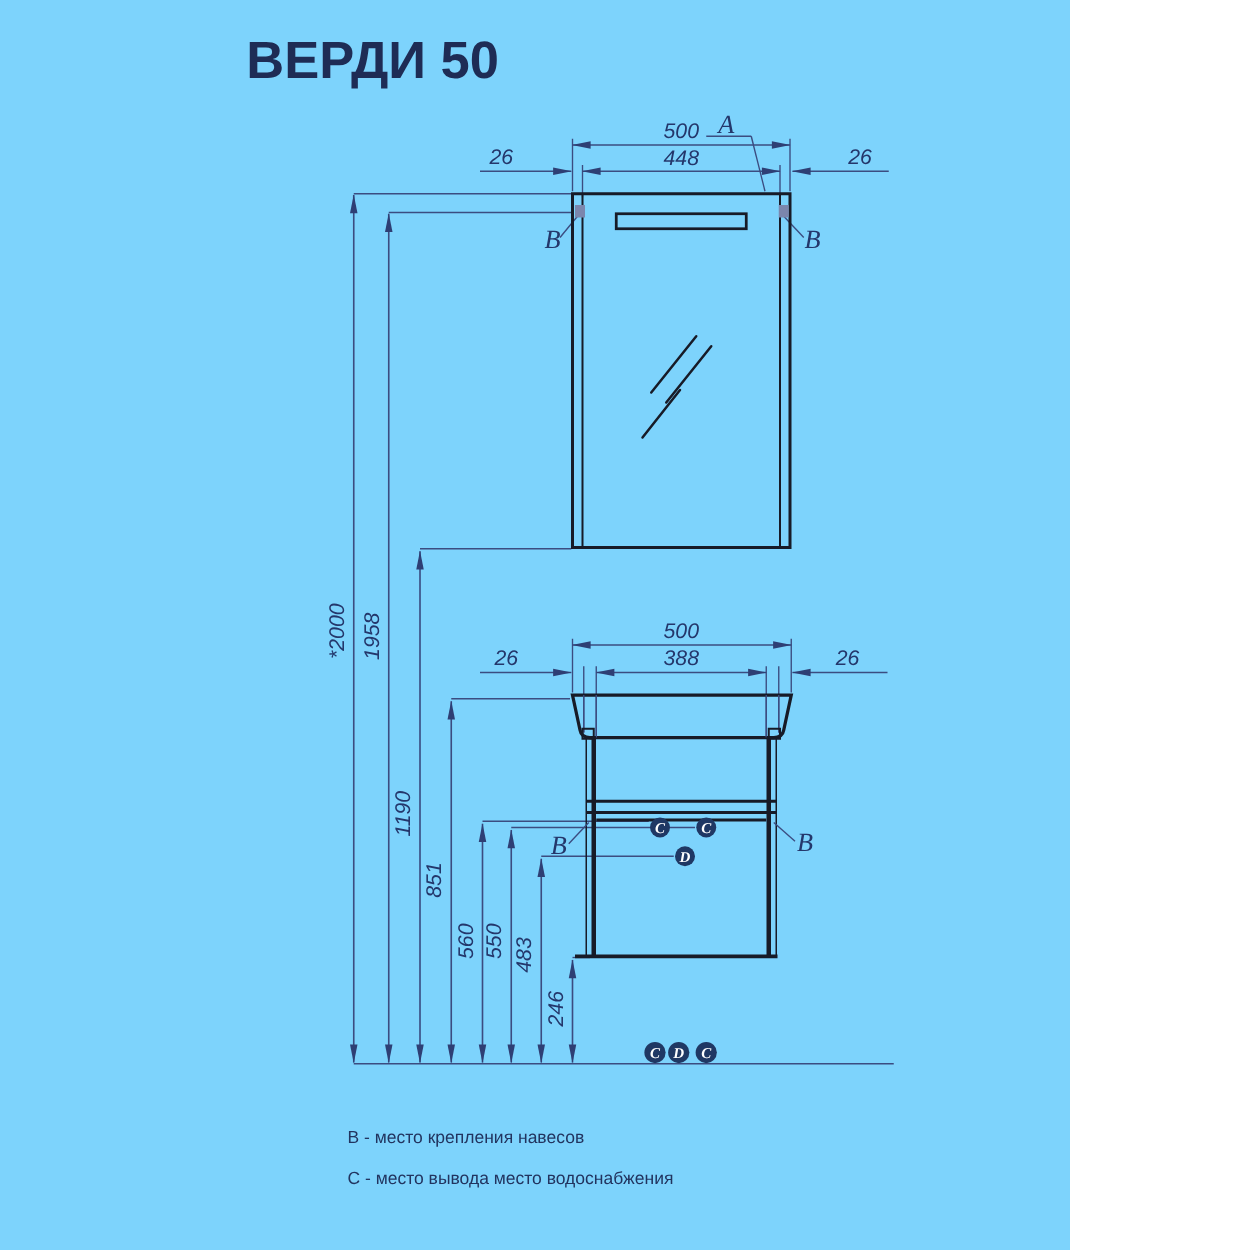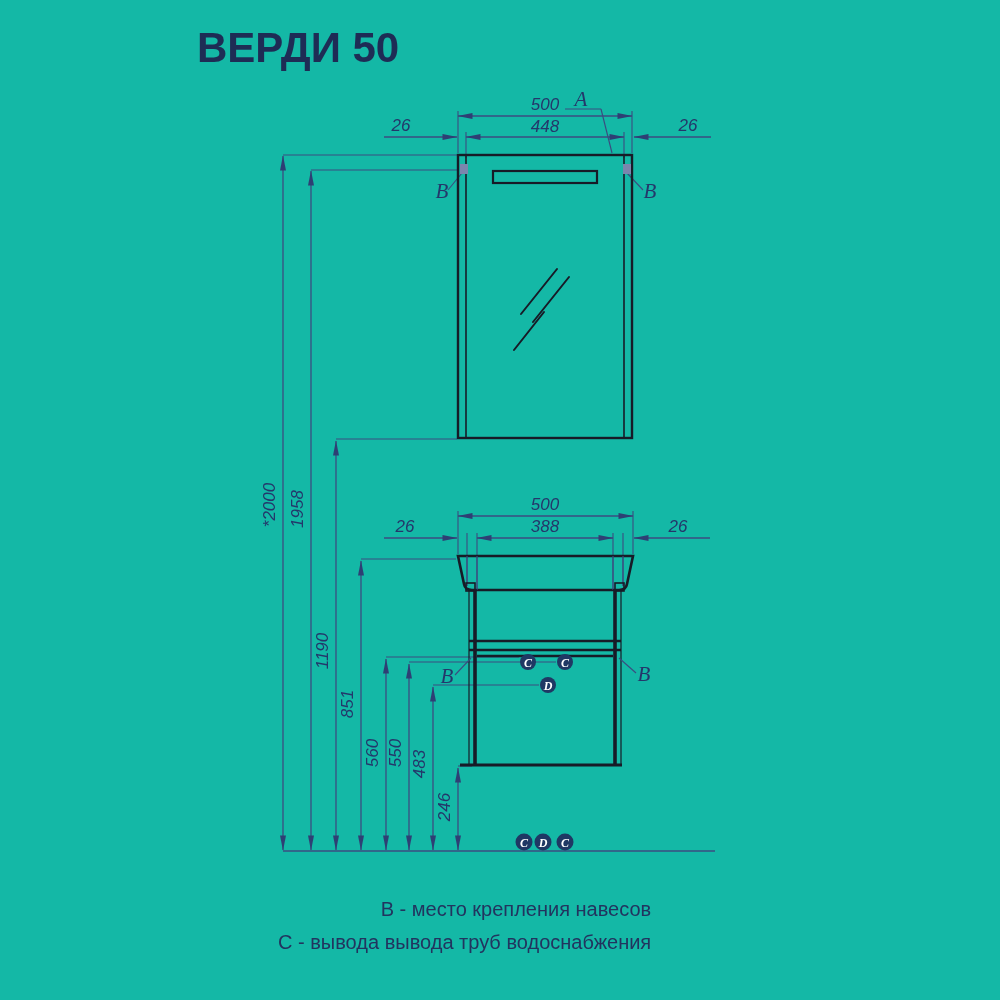--- a/index.html
+++ b/index.html
@@ -3,7 +3,7 @@
 <meta charset="utf-8">
 <style>
   html,body{margin:0;padding:0;background:#ffffff;}
-  .page{position:relative;width:1000px;height:1000px;background:#14b8a6;overflow:hidden;
+  .page{position:relative;width:856px;height:1000px;background:#7dd3fc;overflow:hidden;
         font-family:"Liberation Sans",sans-serif;}
   .title{position:absolute;left:197px;top:24px;font-size:42px;font-weight:600;
          color:#1e2c55;letter-spacing:0px;white-space:nowrap;}

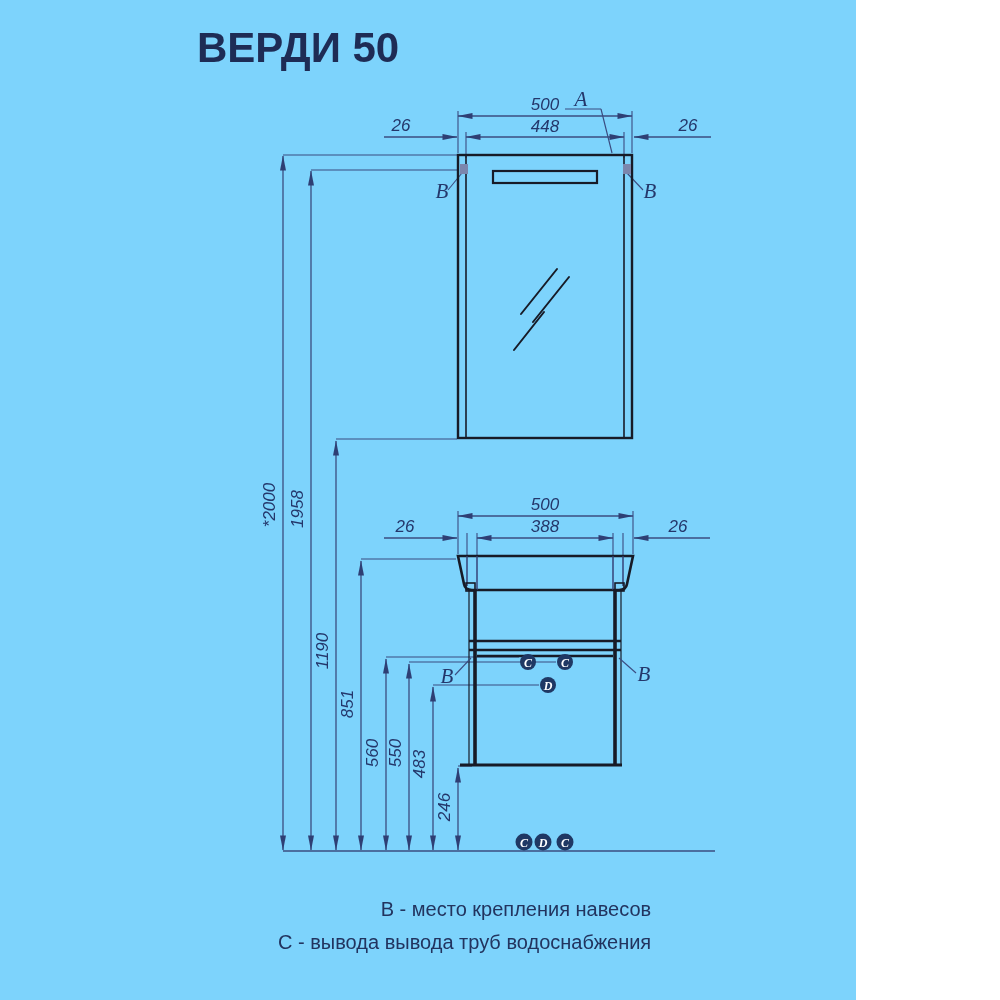--- a/index.html
+++ b/index.html
@@ -7,8 +7,8 @@
         font-family:"Liberation Sans",sans-serif;}
   .title{position:absolute;left:197px;top:24px;font-size:42px;font-weight:600;
          color:#1e2c55;letter-spacing:0px;white-space:nowrap;}
-  .legend{position:absolute;left:278px;top:893px;color:#22345f;font-size:20px;
-          line-height:32.5px;white-space:nowrap;text-align:right;}
+  .legend{position:absolute;left:278px;top:893px;color:#22345f;font-size:14px;
+          line-height:32.5px;white-space:nowrap;}
   svg{position:absolute;left:0;top:0;}
   .ink{stroke:#171b27;fill:none;}
   .dim{stroke:#3b4c80;fill:none;stroke-width:1.3;}

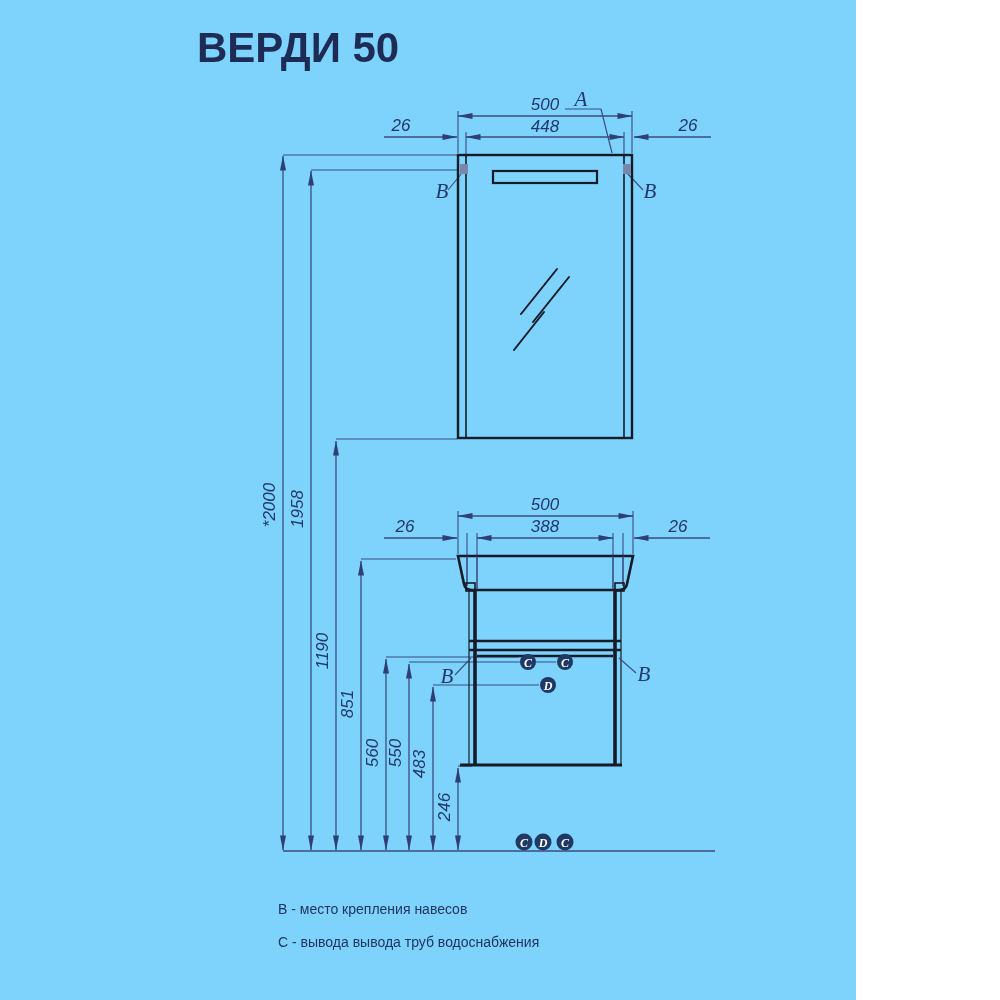--- a/index.html
+++ b/index.html
@@ -164,7 +164,7 @@
 
   <div class="legend">
     <div>B - место крепления навесов</div>
-    <div>C - вывода вывода труб водоснабжения</div>
+    <div>C - место вывода место водоснабжения</div>
   </div>
 
 </div>

